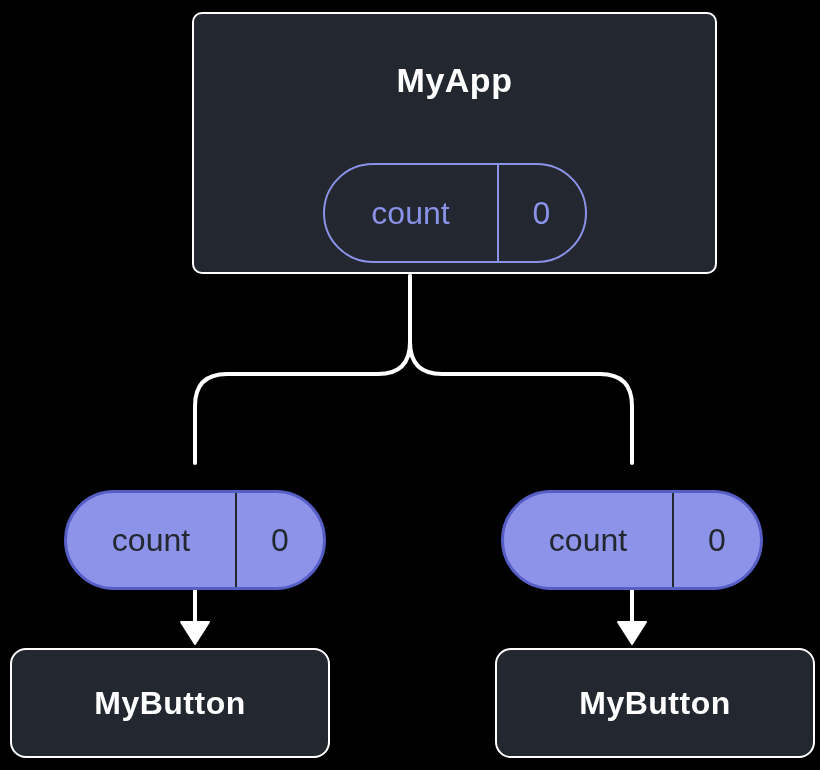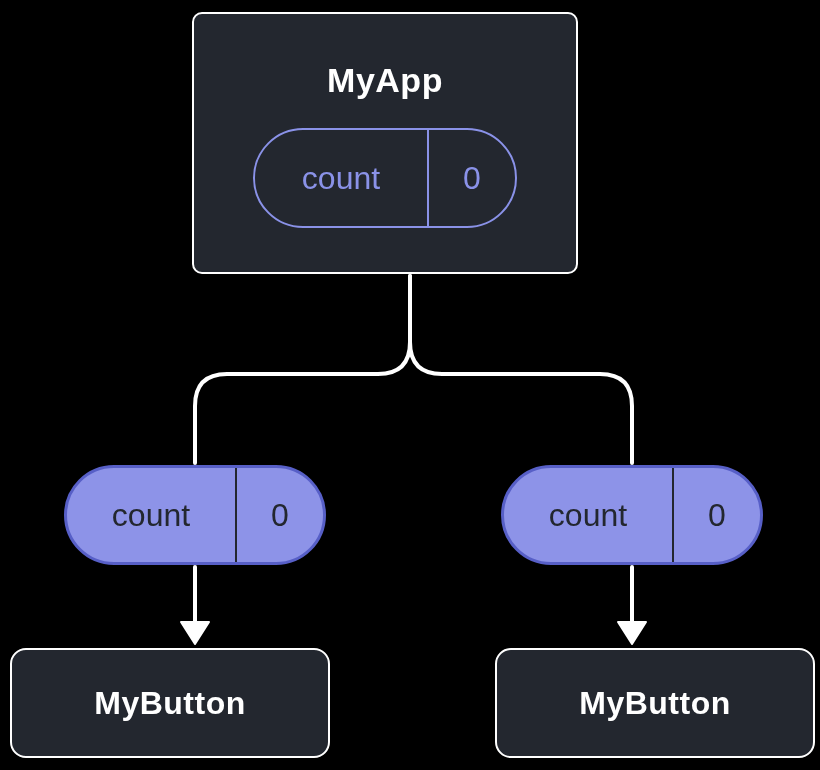--- a/index.html
+++ b/index.html
@@ -35,9 +35,9 @@
   }
   .component-box.root{
     left:192px; top:12px;
-    width:386px; height:262px;
+    width:525px; height:262px;
     padding-top:48px;
-    gap:30px;
+    gap:40px;
   }
   .component-box.child{
     width:320px; height:110px;

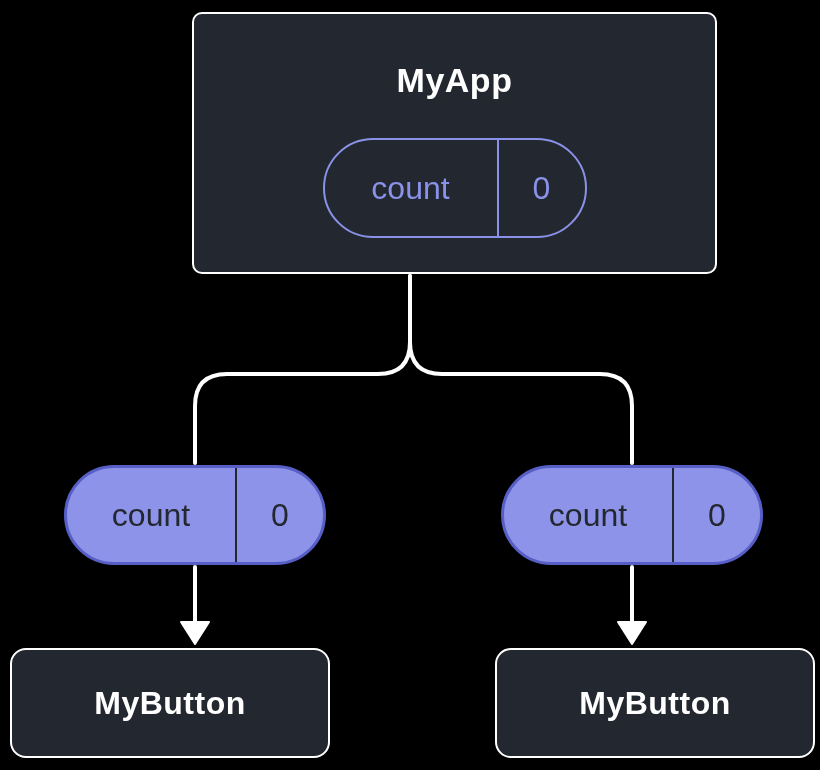--- a/index.html
+++ b/index.html
@@ -61,6 +61,7 @@
     border-radius:52px;
     overflow:hidden;
     font-size:32px;
+    margin-top:25px;
   }
   .pill .pill-name{
     flex:1;

